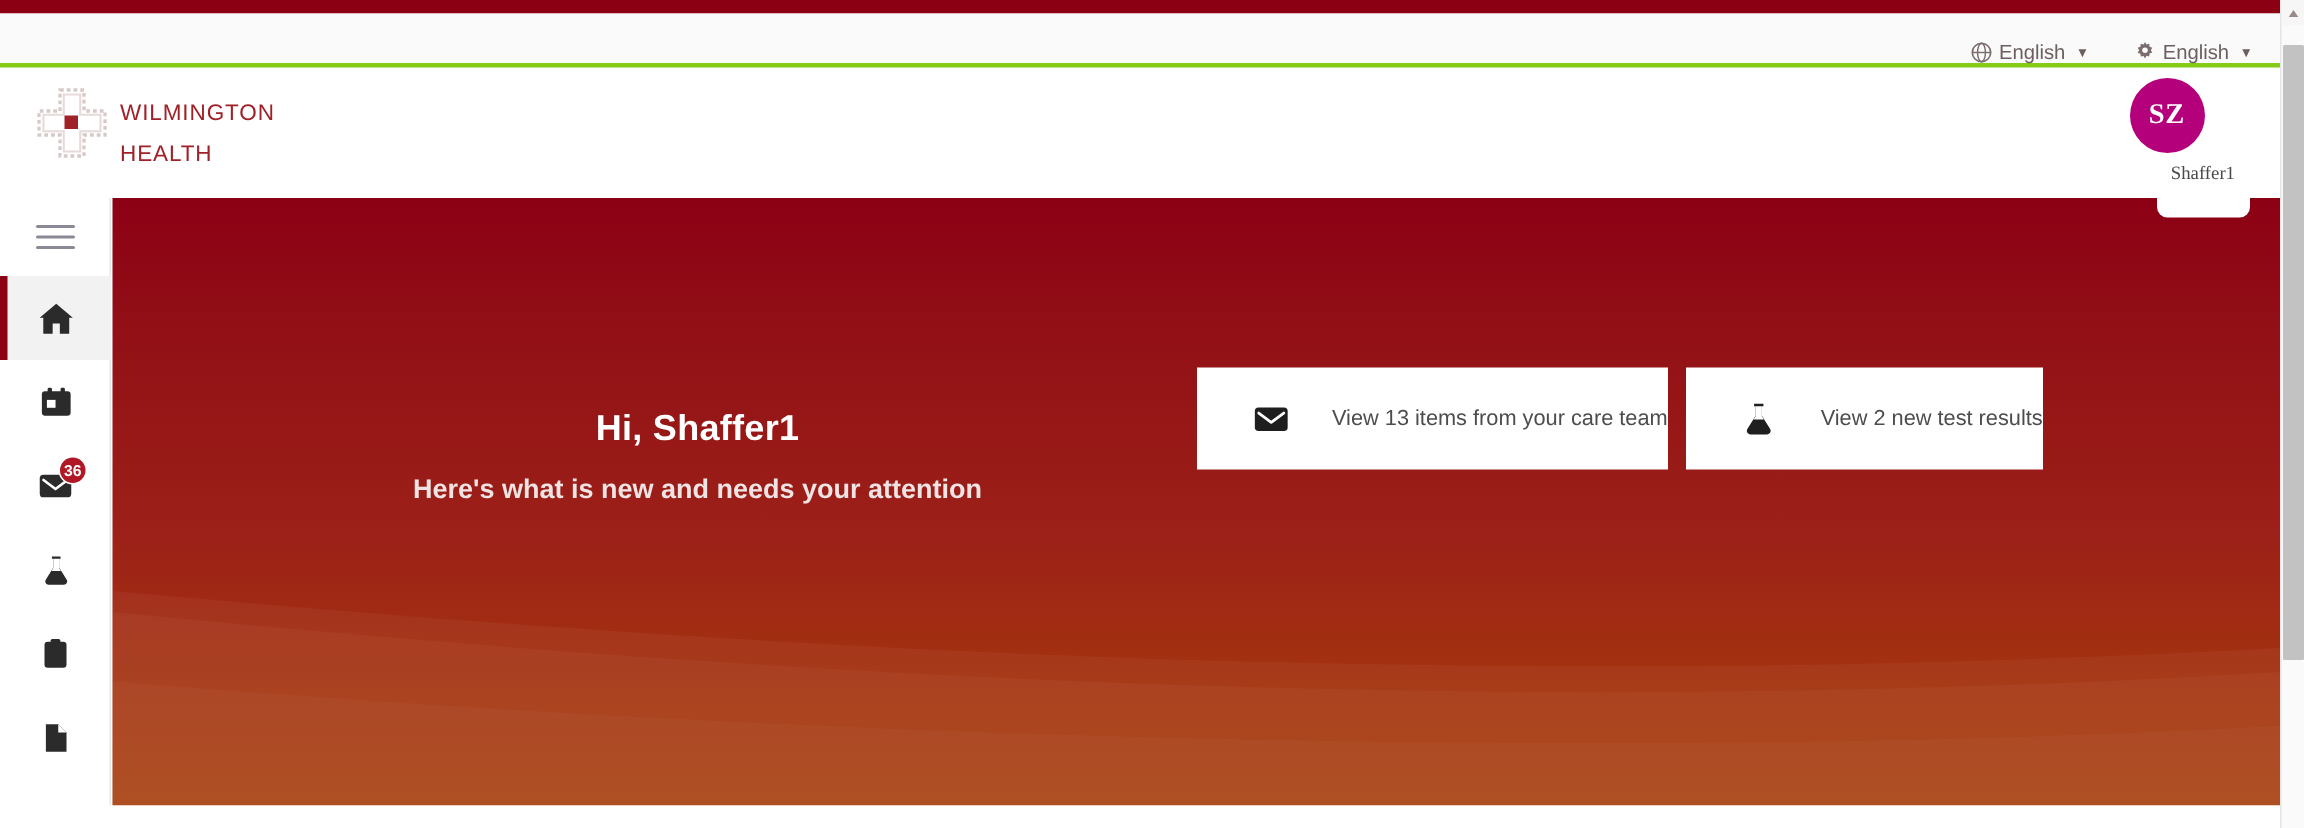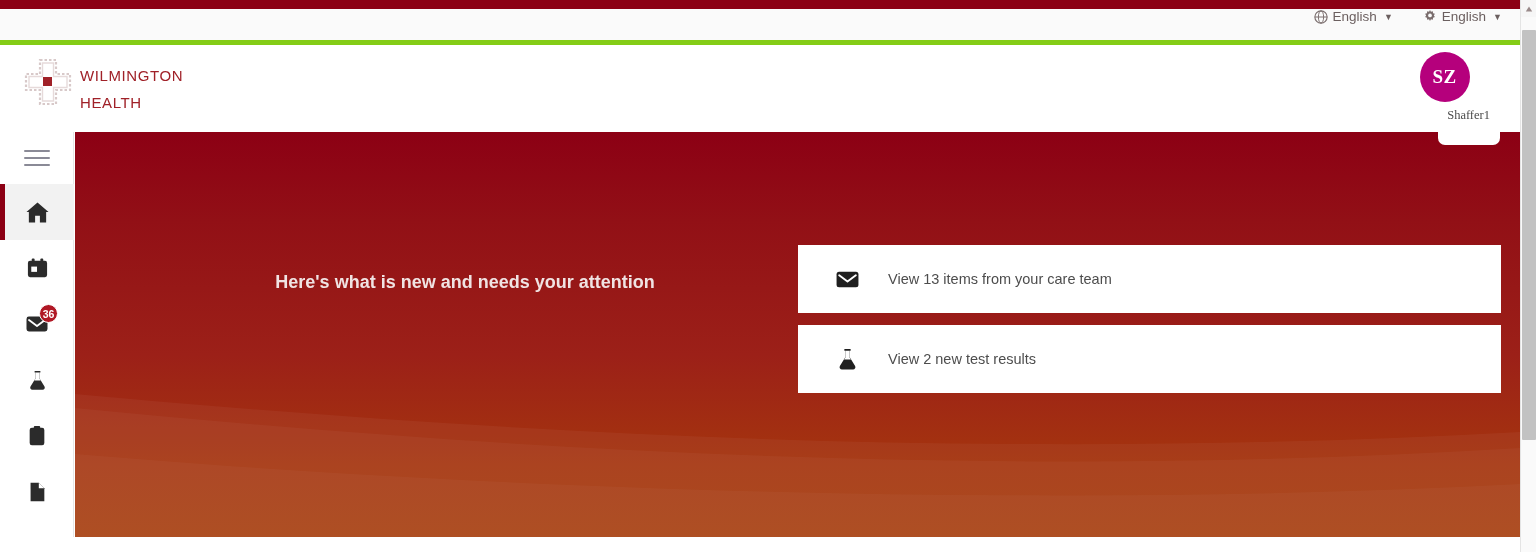--- a/index.html
+++ b/index.html
@@ -20,9 +20,9 @@
   .util-bar{
     position:absolute; top:9px; left:0; width:1520px; height:36px;
     background:#fafafa;
-    display:flex; align-items:flex-start; justify-content:flex-end;
+    display:flex; align-items:flex-end; justify-content:flex-end;
     padding-right:18px;
-    border-bottom:5px solid #84cc16;
+    border-bottom:3px solid #84cc16;
   }
   .util-item{
     display:flex; align-items:center; gap:5px;

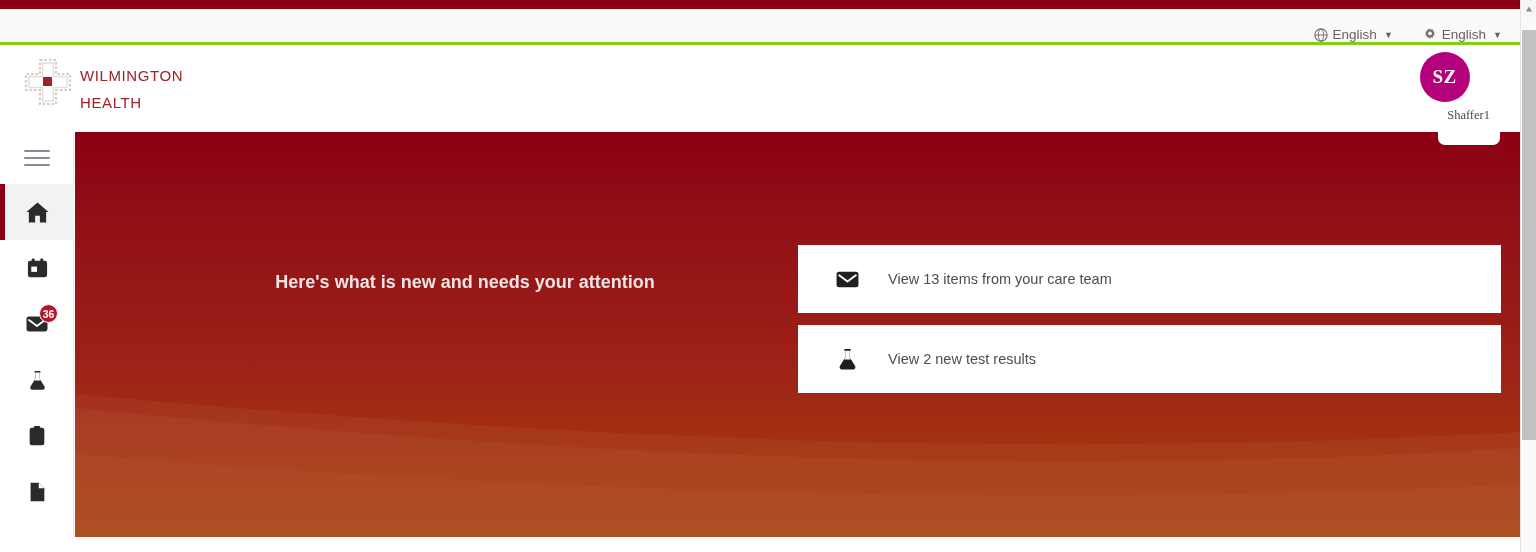--- a/index.html
+++ b/index.html
@@ -297,6 +297,7 @@
   <div class="hero-notch"></div>
 
   <div class="greet">
+    <h1>Hi, Shaffer1</h1>
     <p>Here's what is new and needs your attention</p>
   </div>
 

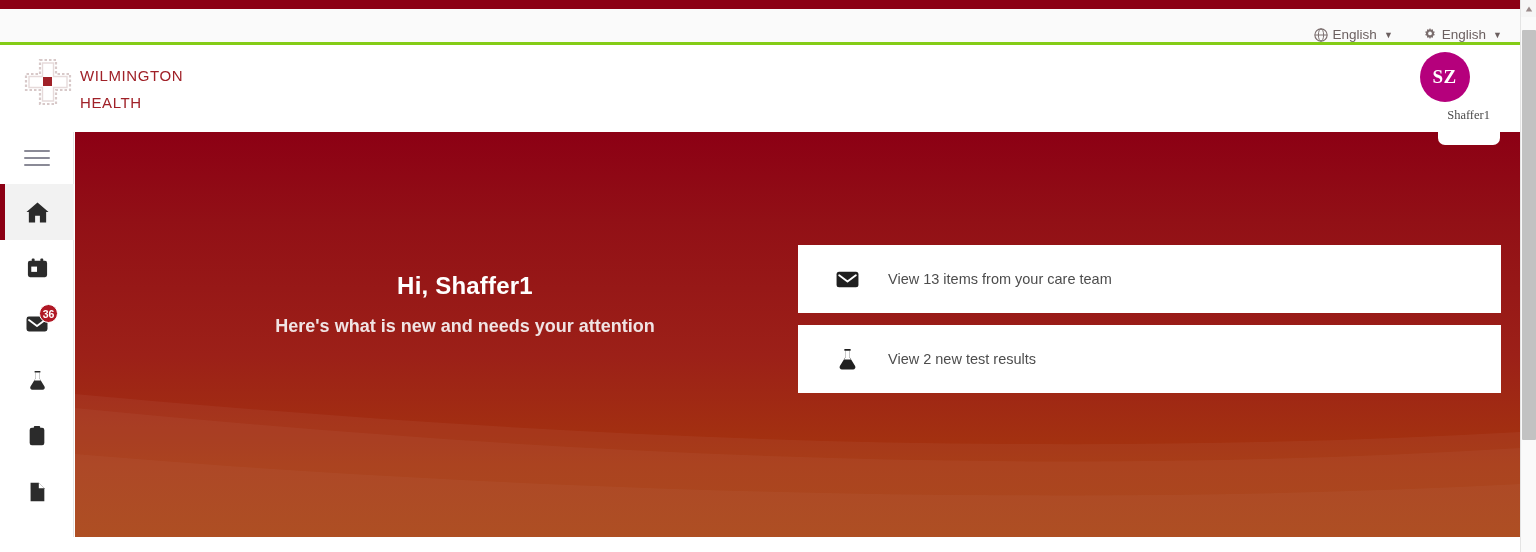--- a/index.html
+++ b/index.html
@@ -123,7 +123,7 @@
   .cards{
     position:absolute; left:723px; top:113px;
     width:703px;
-    display:flex; flex-direction:column; gap:12px;
+    display:flex; flex-direction:row; gap:12px;
   }
   .card{
     background:#ffffff; height:68px;

